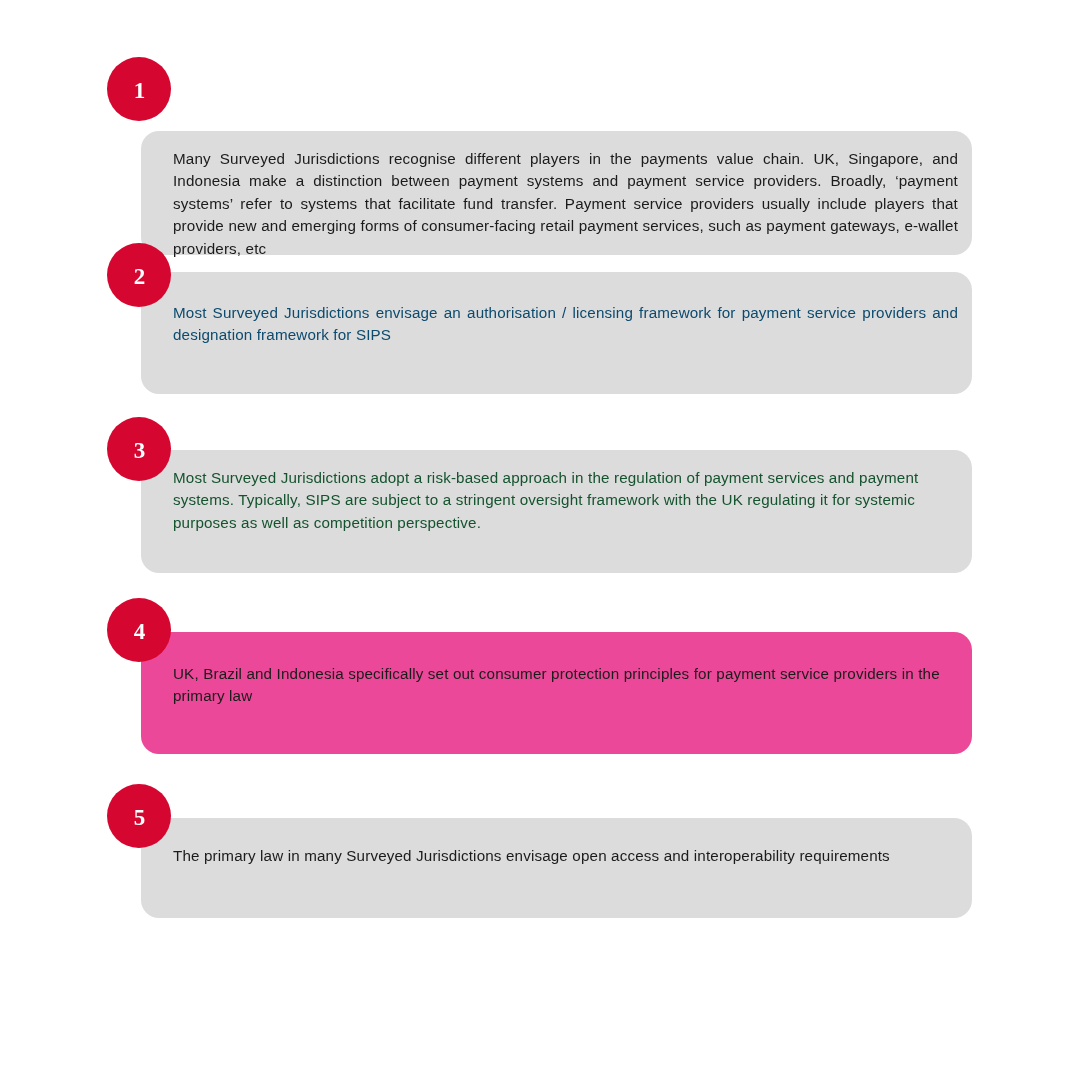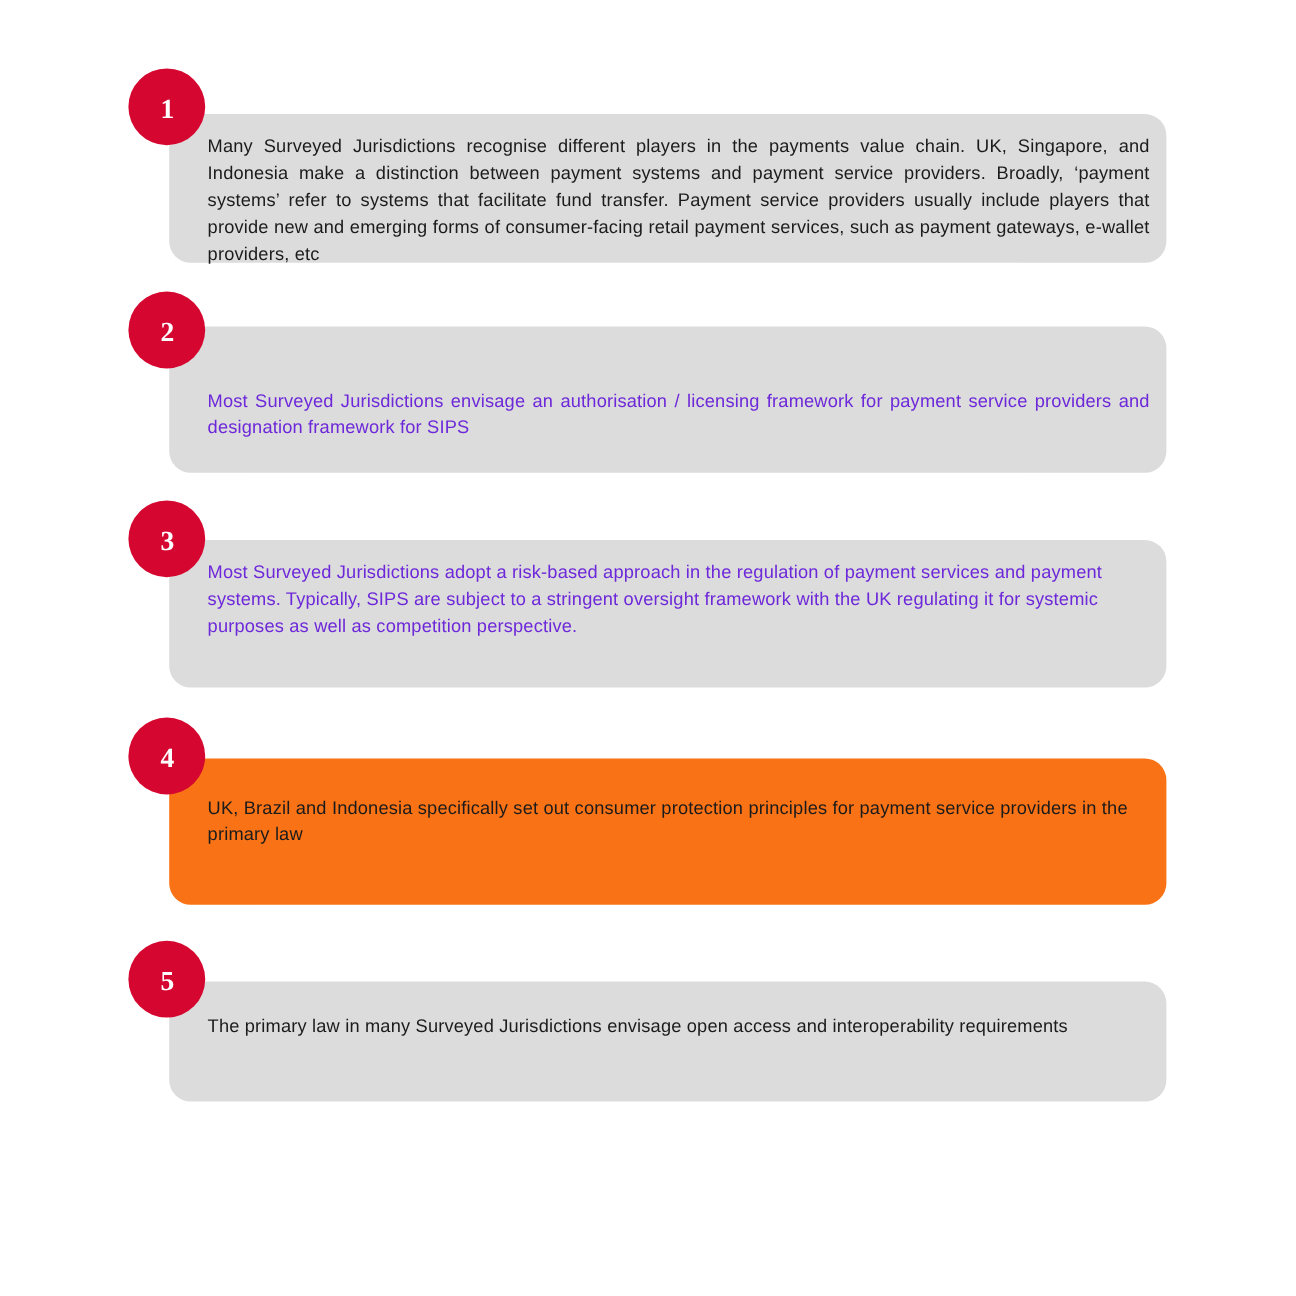--- a/index.html
+++ b/index.html
@@ -114,7 +114,7 @@
 <div id="board" style="background: rgb(255, 255, 255);">
 
   <div class="item" id="item-1">
-    <div class="panel" style="background: rgb(220, 220, 220);">
+    <div class="panel" style="background: rgb(220, 220, 220); margin-top: 36px;">
       <div class="panel-text" style="color: rgb(27, 27, 27);">Many Surveyed Jurisdictions recognise different players in the payments value chain. UK, Singapore, and Indonesia make a distinction between payment systems and payment service providers. Broadly, ‘payment systems’ refer to systems that facilitate fund transfer. Payment service providers usually include players that provide new and emerging forms of consumer-facing retail payment services, such as payment gateways, e-wallet providers, etc</div>
     </div>
     <div class="badge" style="background: rgb(213, 6, 47);">

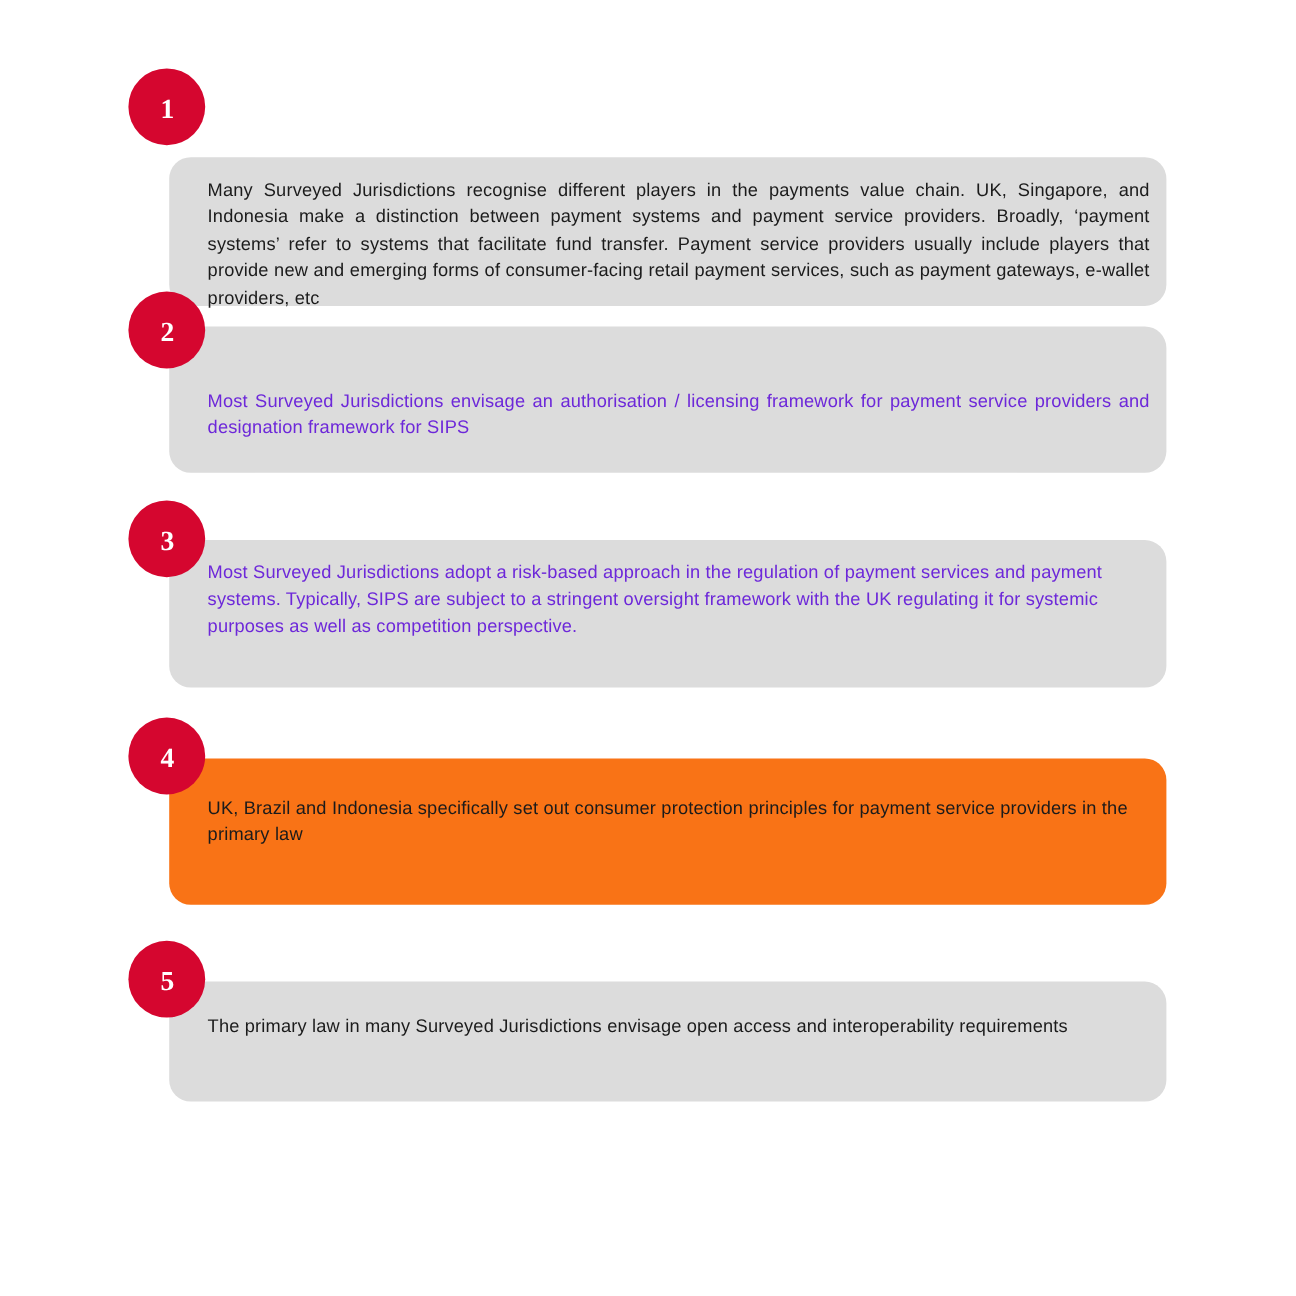--- a/index.html
+++ b/index.html
@@ -124,7 +124,7 @@
 
   <div class="item" id="item-2">
     <div class="panel" style="background: rgb(220, 220, 220);">
-      <div class="panel-text" style="color: #6d28d9; margin-top: 22px;">Most Surveyed Jurisdictions envisage an authorisation / licensing framework for payment service providers and designation framework for SIPS</div>
+      <div class="panel-text" style="color: #0c4a6e;">Most Surveyed Jurisdictions envisage an authorisation / licensing framework for payment service providers and designation framework for SIPS</div>
     </div>
     <div class="badge" style="background: rgb(213, 6, 47);">
       <span class="badge-num" style="color: rgb(255, 255, 255);">2</span>

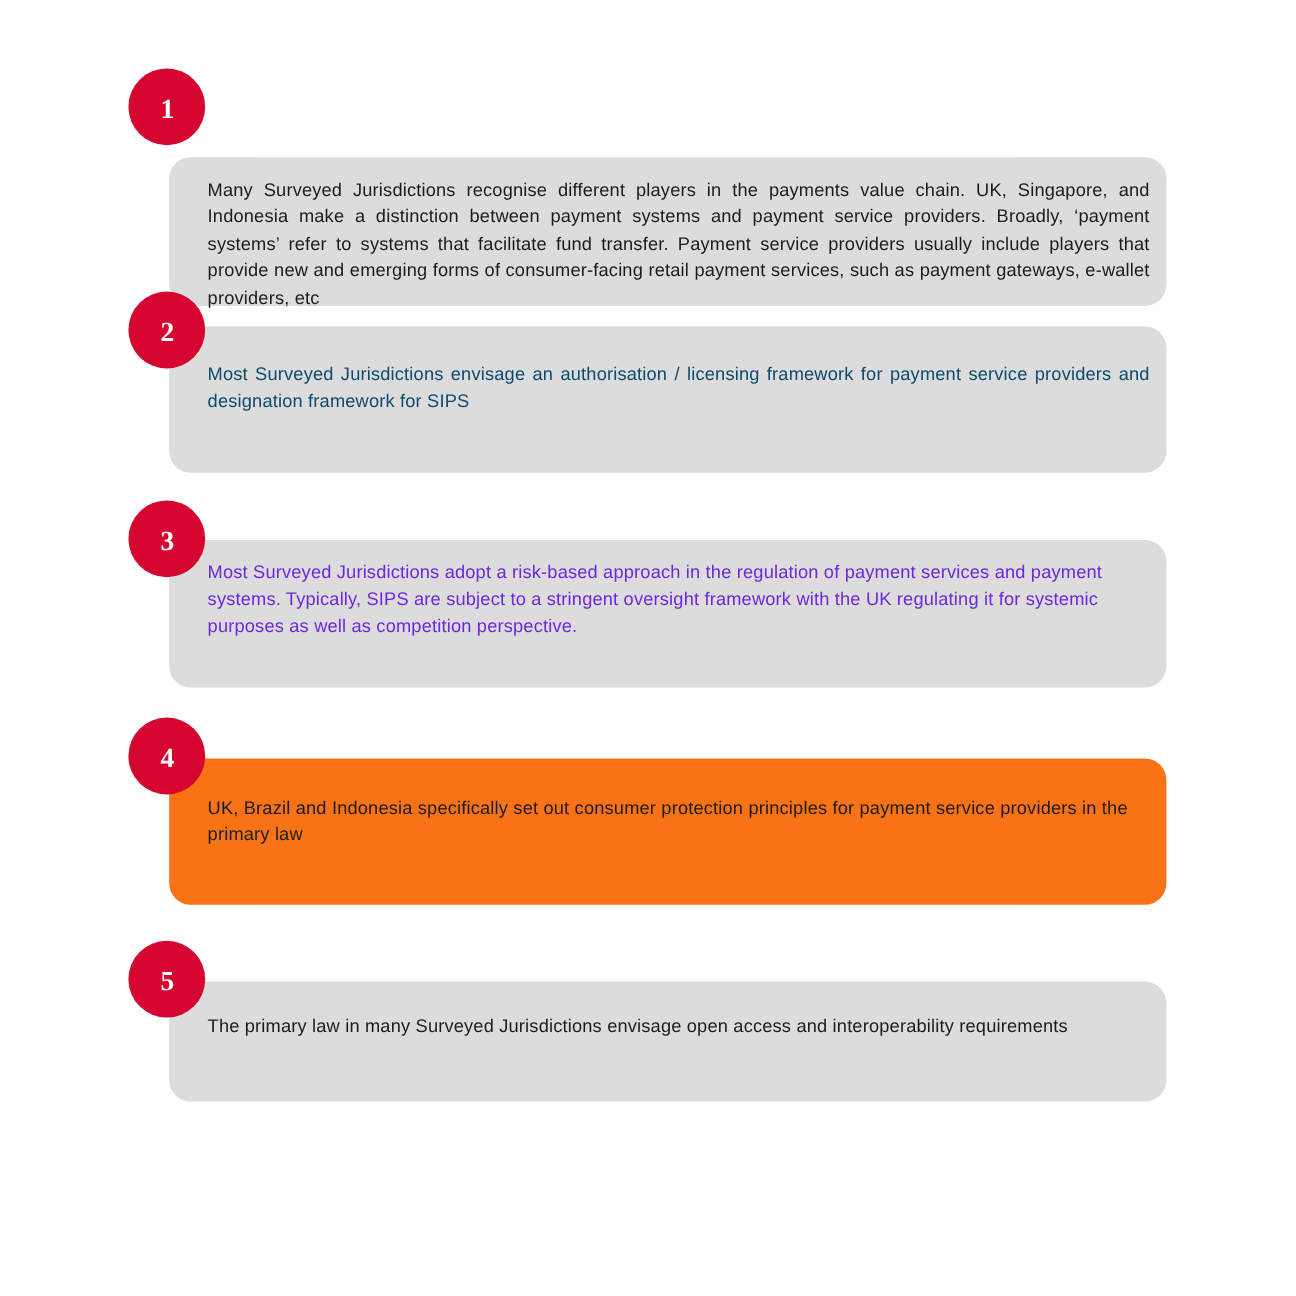--- a/index.html
+++ b/index.html
@@ -133,7 +133,7 @@
 
   <div class="item" id="item-3">
     <div class="panel" style="background: rgb(220, 220, 220);">
-      <div class="panel-text nojustify" style="color: #6d28d9;">Most Surveyed Jurisdictions adopt a risk-based approach in the regulation of payment services and payment systems. Typically, SIPS are subject to a stringent oversight framework with the UK regulating it for systemic purposes as well as competition perspective.</div>
+      <div class="panel-text nojustify" style="color: #14532d;">Most Surveyed Jurisdictions adopt a risk-based approach in the regulation of payment services and payment systems. Typically, SIPS are subject to a stringent oversight framework with the UK regulating it for systemic purposes as well as competition perspective.</div>
     </div>
     <div class="badge" style="background: rgb(213, 6, 47);">
       <span class="badge-num" style="color: rgb(255, 255, 255);">3</span>

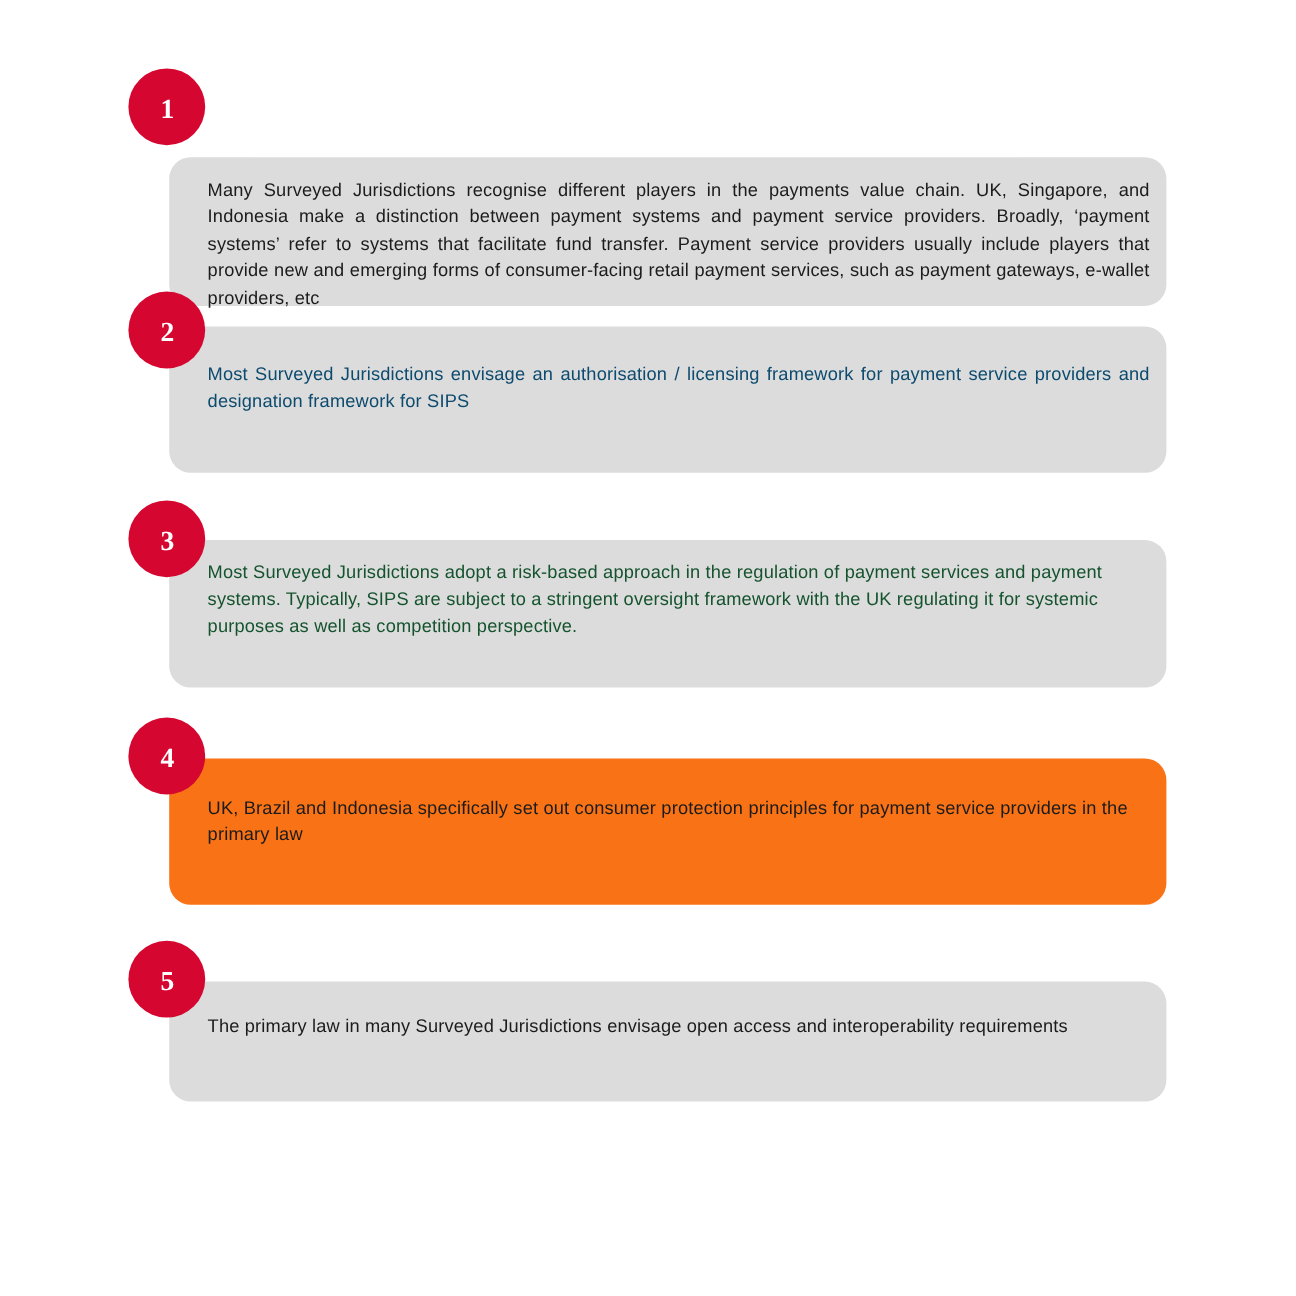--- a/index.html
+++ b/index.html
@@ -141,7 +141,7 @@
   </div>
 
   <div class="item" id="item-4">
-    <div class="panel" style="background: #f97316;">
+    <div class="panel" style="background: #ec4899;">
       <div class="panel-text nojustify" style="color: rgb(27, 27, 27);">UK, Brazil and Indonesia specifically set out consumer protection principles for payment service providers in the primary law</div>
     </div>
     <div class="badge" style="background: rgb(213, 6, 47);">

